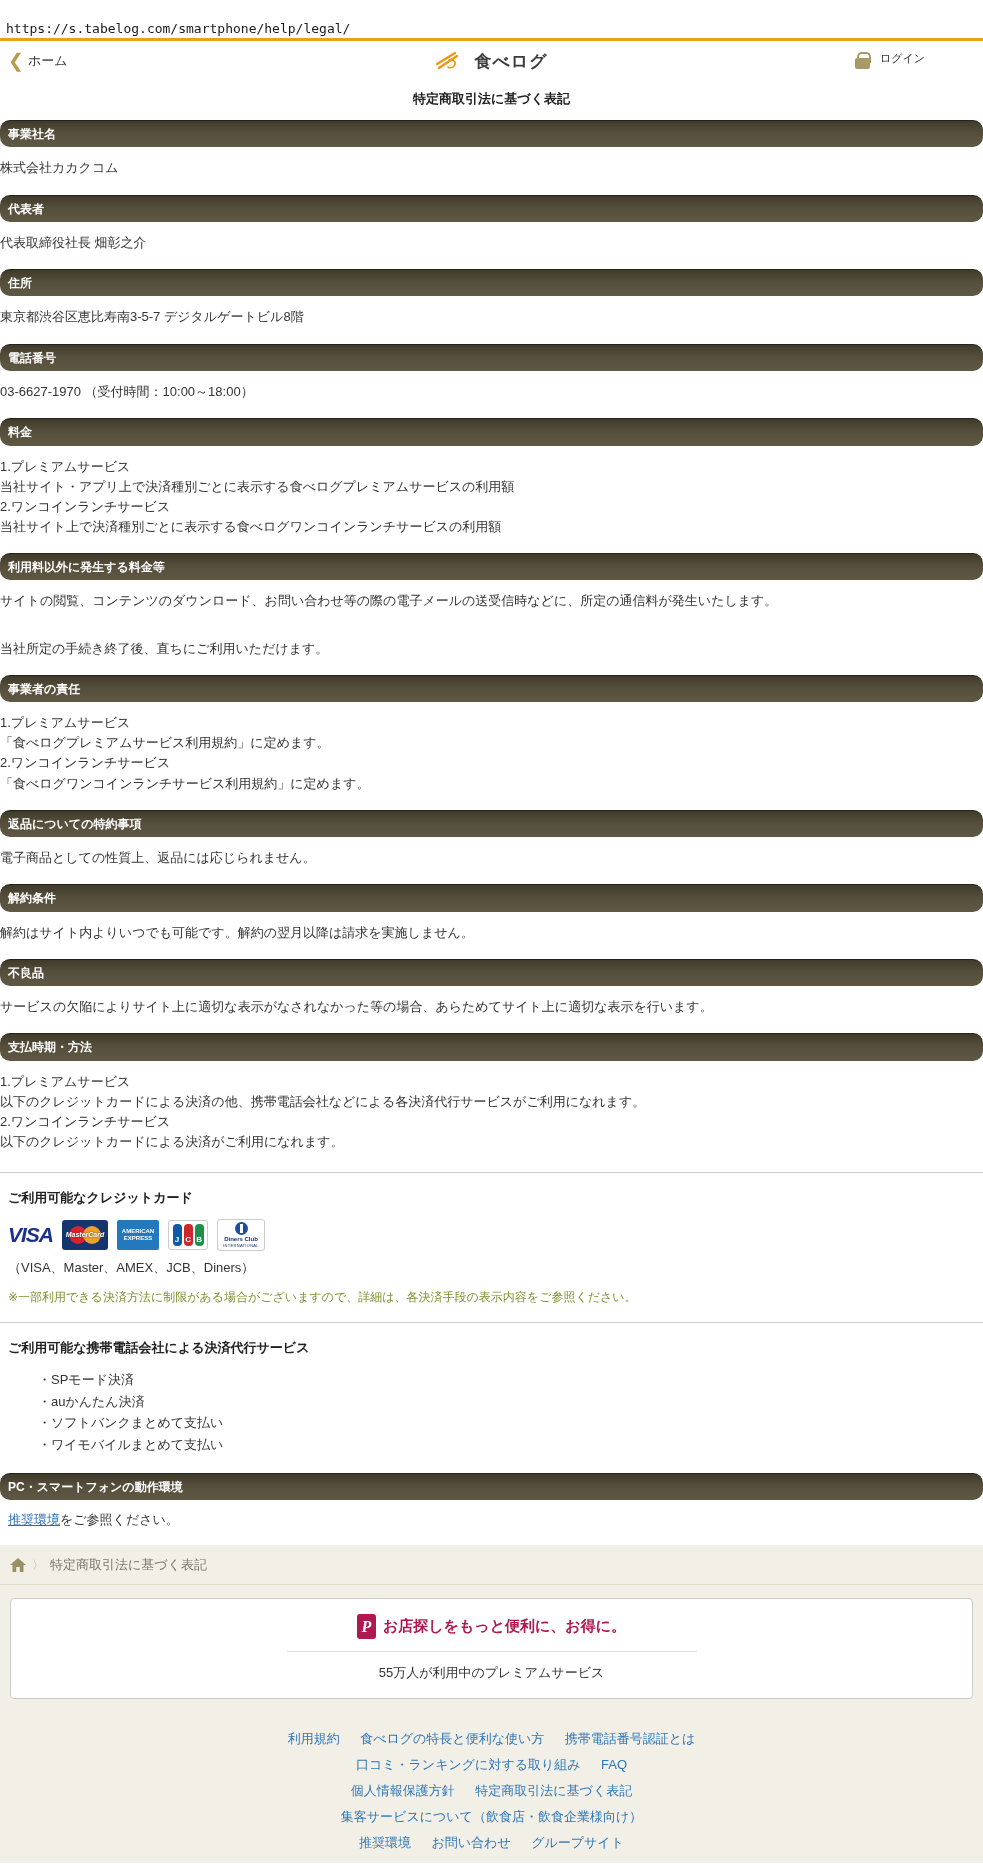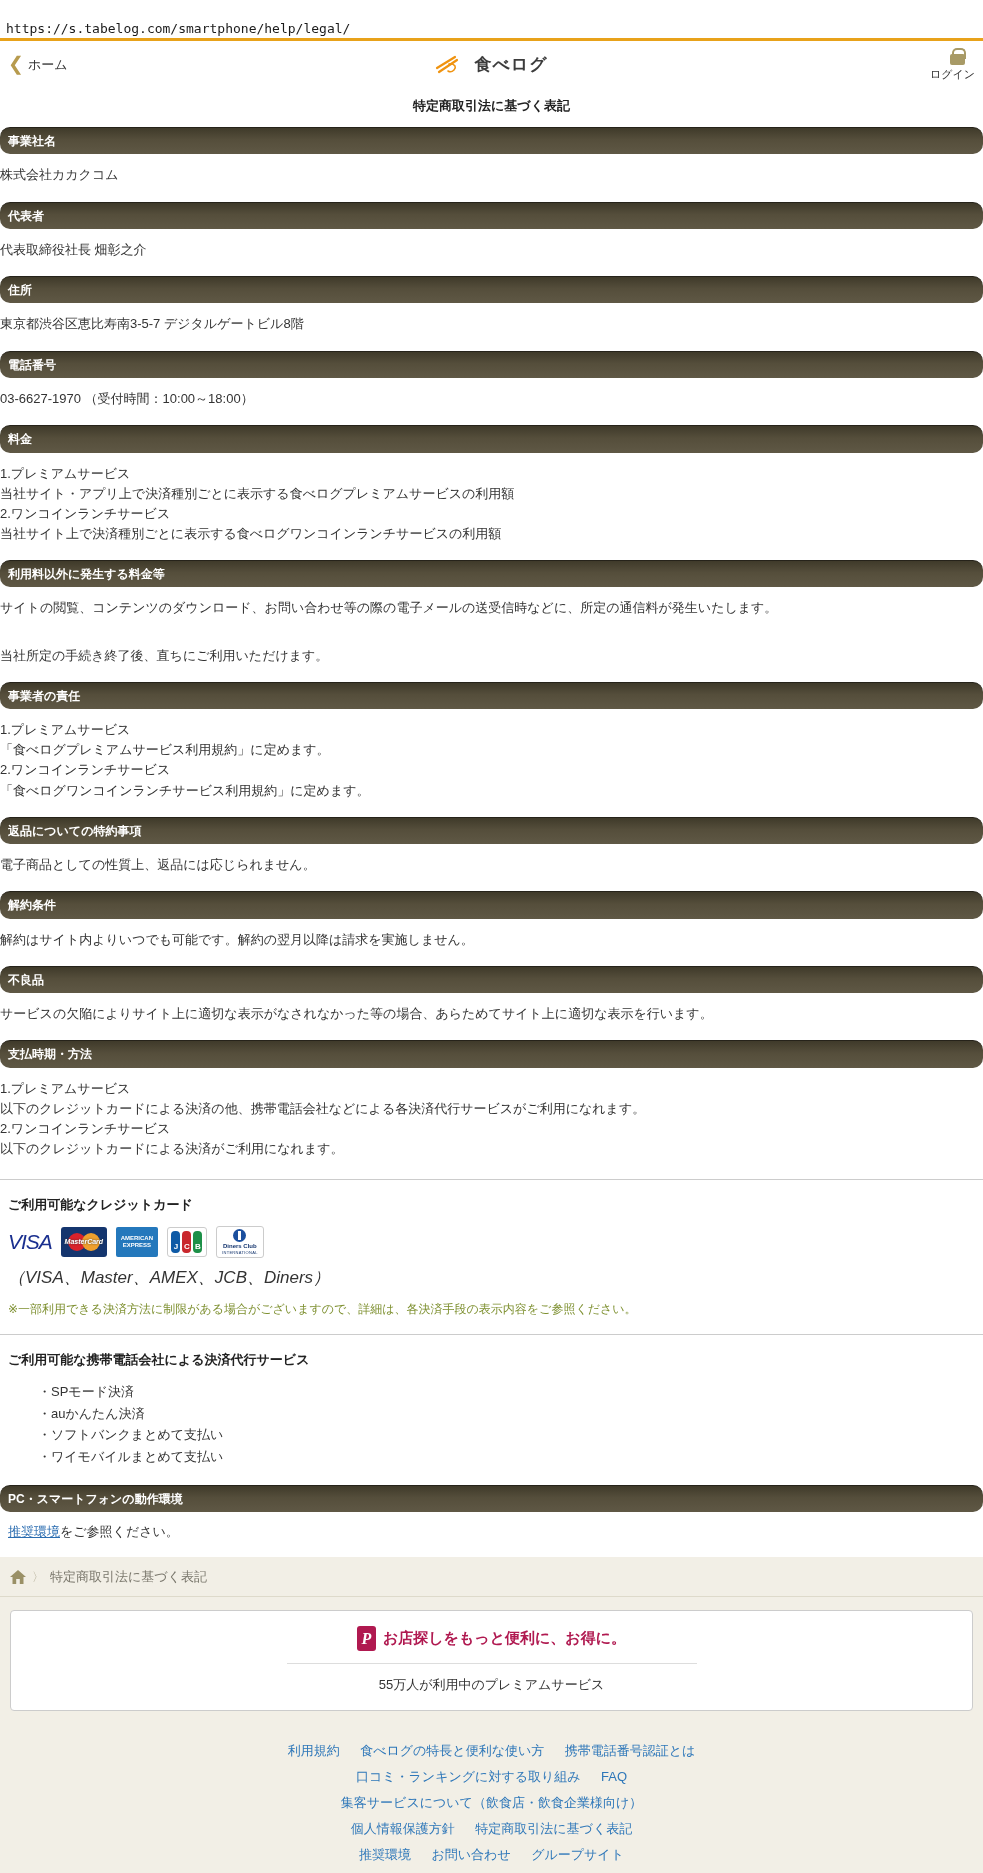--- a/index.html
+++ b/index.html
@@ -33,7 +33,7 @@
   .back-btn { display: flex; align-items: center; gap: 4px; color: #333; font-size: 13px; cursor: pointer; width: 120px; }
   .chev { color: #b79b4e; font-size: 19px; font-weight: bold; line-height: 1; margin-top: -2px; }
   .brand { display: flex; align-items: center; gap: 13px; font-size: 17px; font-weight: bold; color: #3c3c3c; letter-spacing: 1px; }
-  .login-btn { width: 120px; display: flex; flex-direction: column; align-items: flex-end; font-size: 11px; color: #333; cursor: pointer; }
+  .login-btn { width: 120px; display: flex; flex-direction: row; align-items: flex-start; font-size: 11px; color: #333; cursor: pointer; }
   .lock { width: 15px; height: 11px; background: #a89a66; border-radius: 2px; position: relative; margin: 7px 10px 2px 0; }
   .lock::before { content: ""; position: absolute; top: -6px; left: 2.5px; width: 10px; height: 9px; border: 2.5px solid #a89a66; border-bottom: none; border-radius: 5px 5px 0 0; }
   .page-title { text-align: center; font-size: 13px; font-weight: bold; color: #222; padding: 11px 0 12px; }

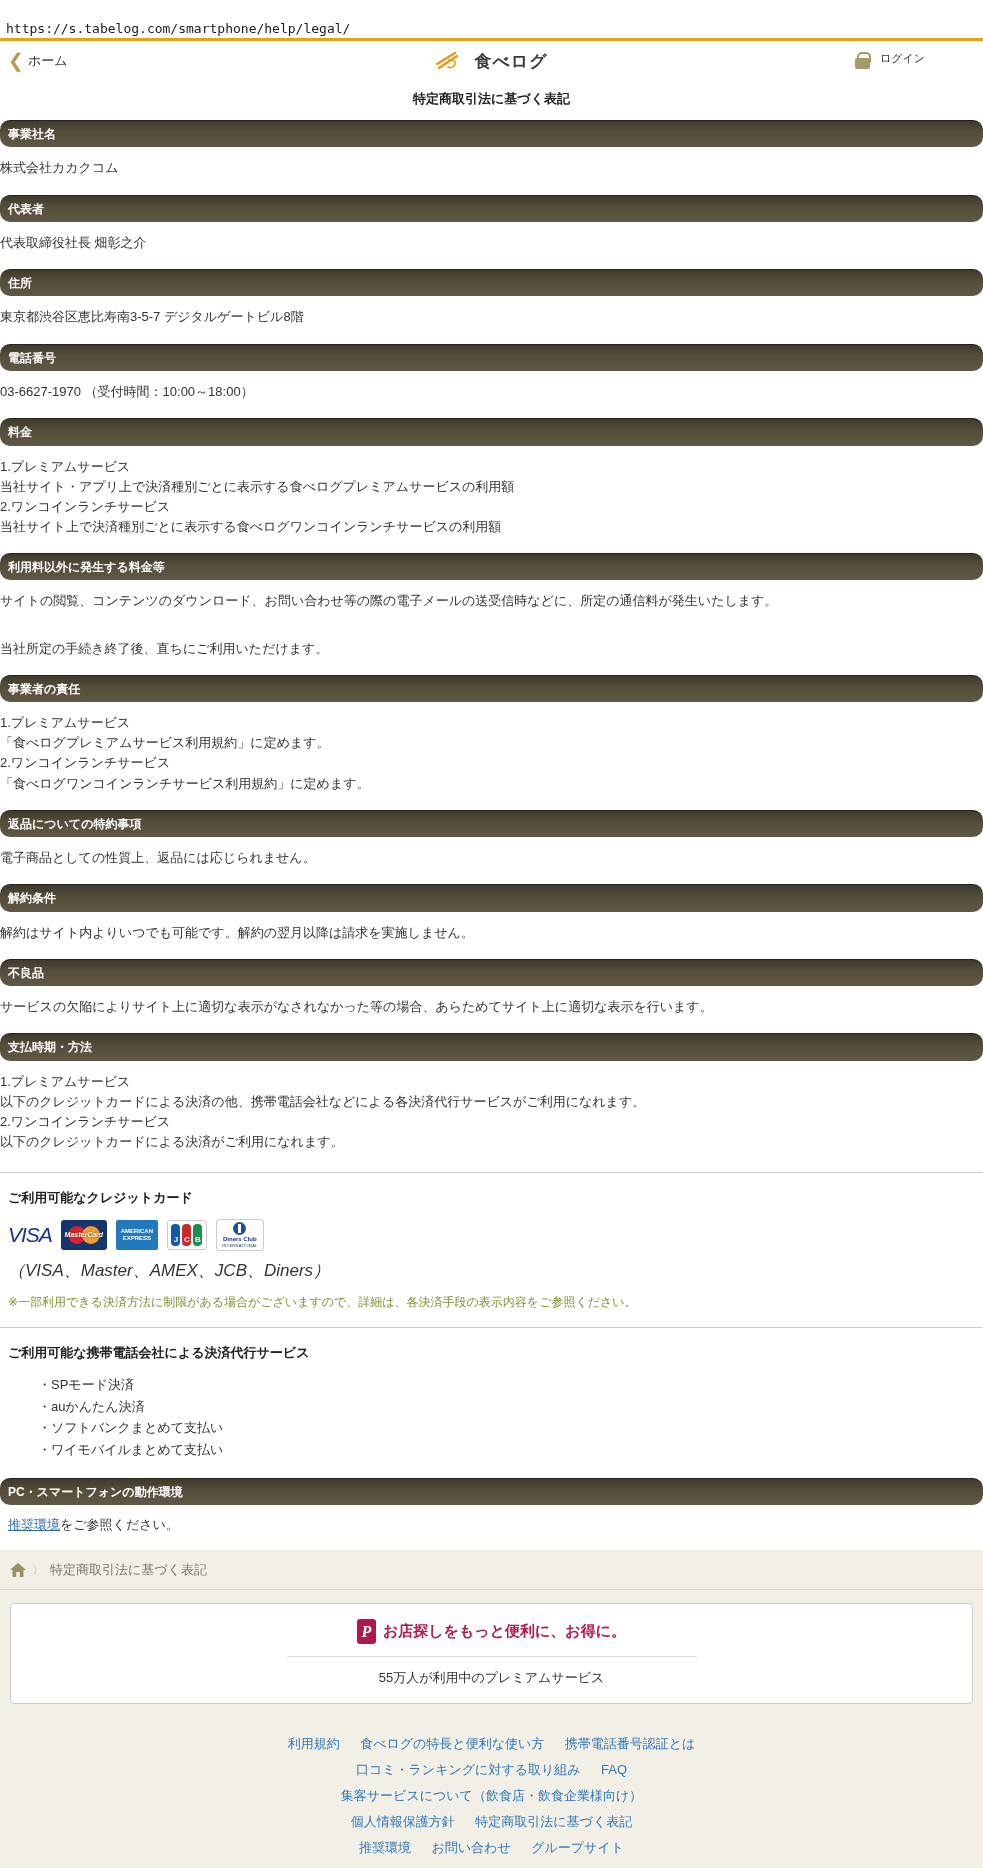--- a/index.html
+++ b/index.html
@@ -64,7 +64,7 @@
   .env-body { font-size: 13px; padding: 11px 8px 16px; }
   .env-body a { color: #2a6cb0; text-decoration: underline; cursor: pointer; }
   
-  .visa-logo { font-size: 21px; font-weight: normal; font-style: italic; color: #1a2f8f; letter-spacing: -1px; font-family: "Liberation Sans", sans-serif; }
+  .visa-logo { font-size: 21px; font-weight: bold; font-style: italic; color: #1a2f8f; letter-spacing: -1px; font-family: "Liberation Sans", sans-serif; }
   .mc-logo { width: 46px; height: 30px; background: #14356e; border-radius: 3px; position: relative; overflow: hidden; }
   .mc-logo .c1 { position: absolute; top: 6px; left: 7px; width: 18px; height: 18px; border-radius: 50%; background: #d9222a; }
   .mc-logo .c2 { position: absolute; top: 6px; right: 7px; width: 18px; height: 18px; border-radius: 50%; background: #ee9f2d; }

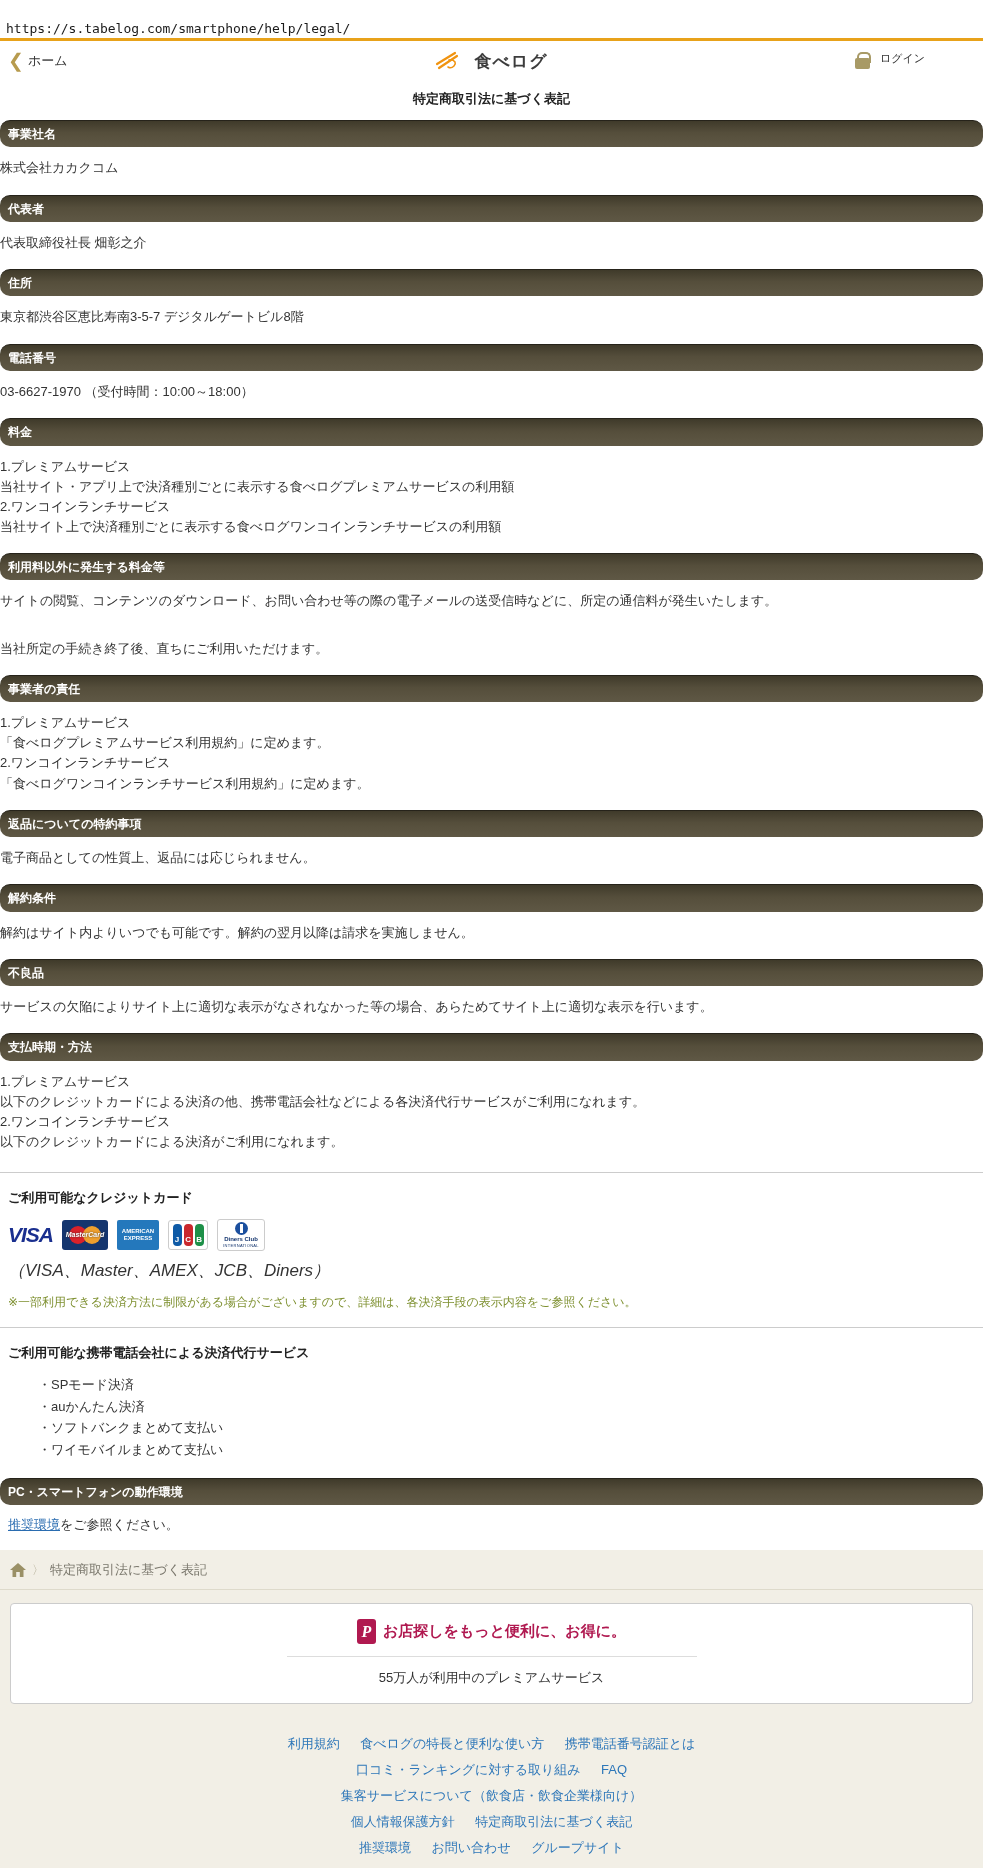--- a/index.html
+++ b/index.html
@@ -58,7 +58,7 @@
   .divider { border: none; border-top: 1px solid #ccc; margin: 4px 0; }
   .pay-heading { font-size: 13px; font-weight: bold; color: #222; padding: 12px 8px 8px; }
   .cards-row { display: flex; align-items: center; gap: 9px; padding: 4px 8px 6px; }
-  .card-names { font-size: 17px; color: #333; padding: 2px 8px 10px; font-style: italic; }
+  .card-names { font-size: 13px; color: #333; padding: 2px 8px 10px; }
   .pay-note { font-size: 12px; color: #7e9030; padding: 2px 8px 12px; }
   .carrier-list { font-size: 13px; color: #333; padding: 4px 8px 18px; line-height: 1.65; white-space: pre-line; margin-left: 30px; }
   .env-body { font-size: 13px; padding: 11px 8px 16px; }

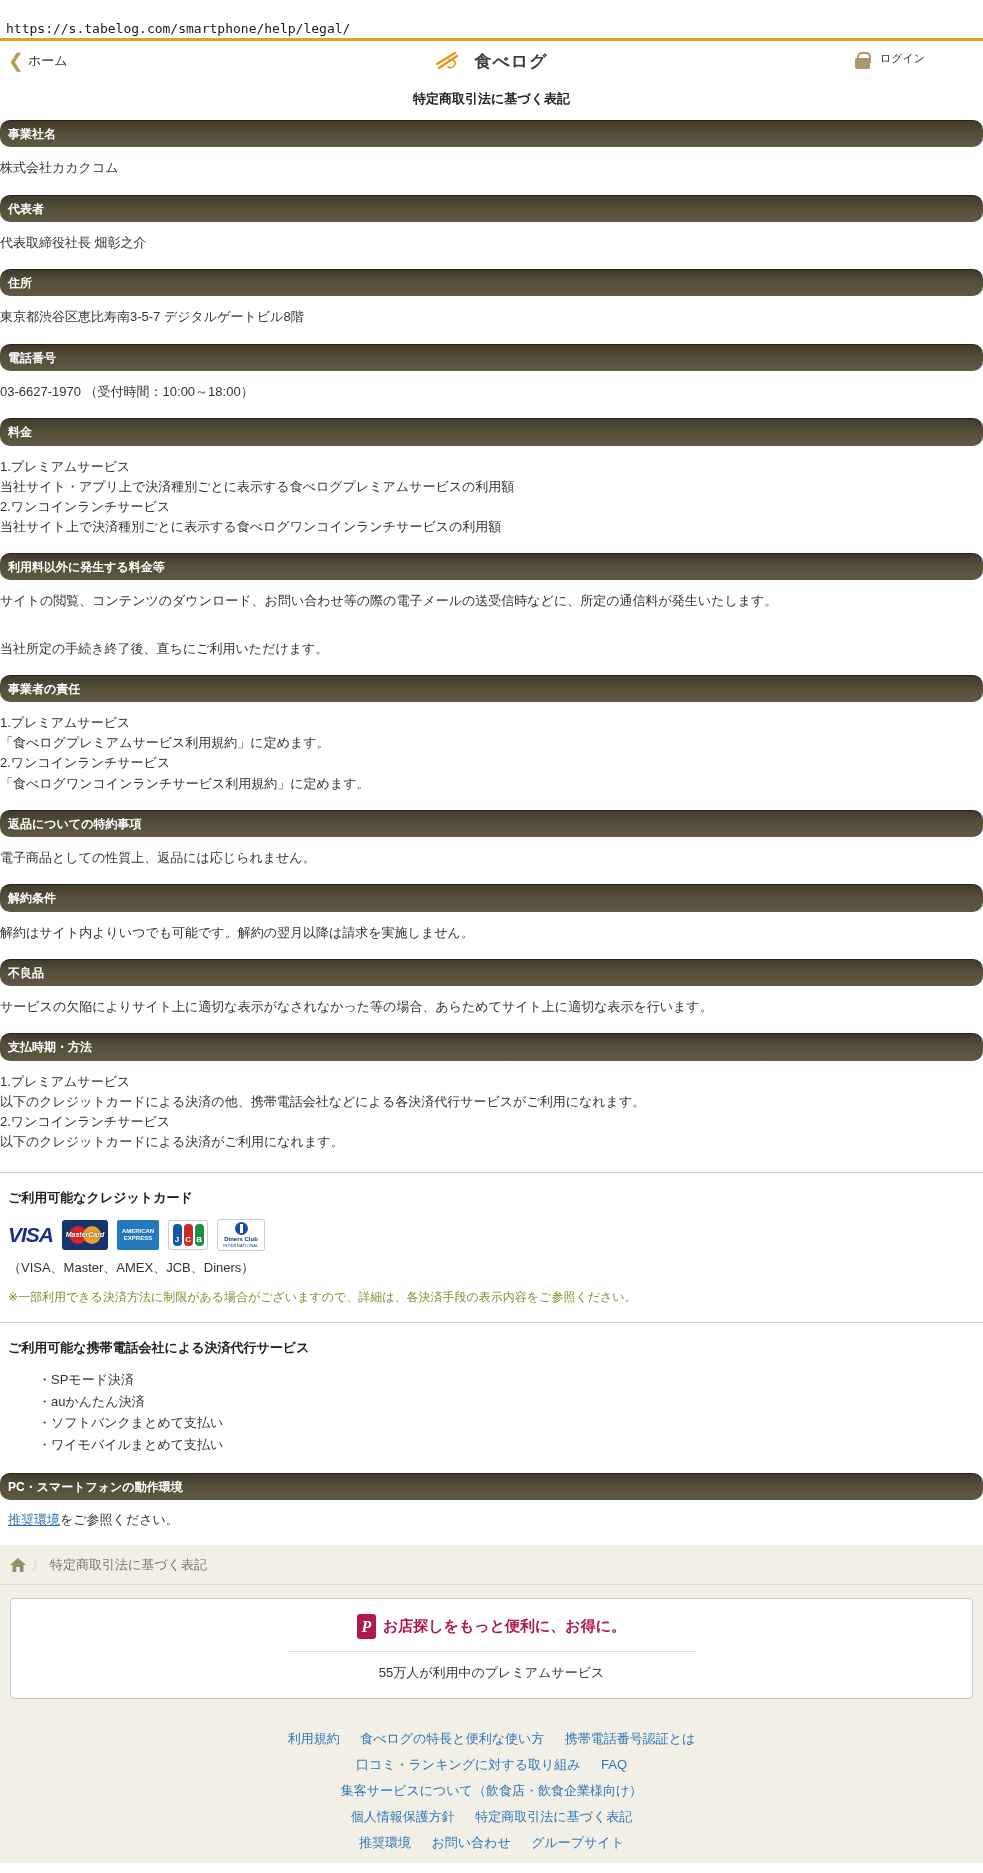--- a/index.html
+++ b/index.html
@@ -231,11 +231,11 @@
       <a>FAQ</a>
     </div>
     <div class="row">
-      <a>集客サービスについて（飲食店・飲食企業様向け）</a>
-    </div>
-    <div class="row">
       <a>個人情報保護方針</a>
       <a>特定商取引法に基づく表記</a>
+    </div>
+    <div class="row">
+      <a>集客サービスについて（飲食店・飲食企業様向け）</a>
     </div>
     <div class="row">
       <a>推奨環境</a>

